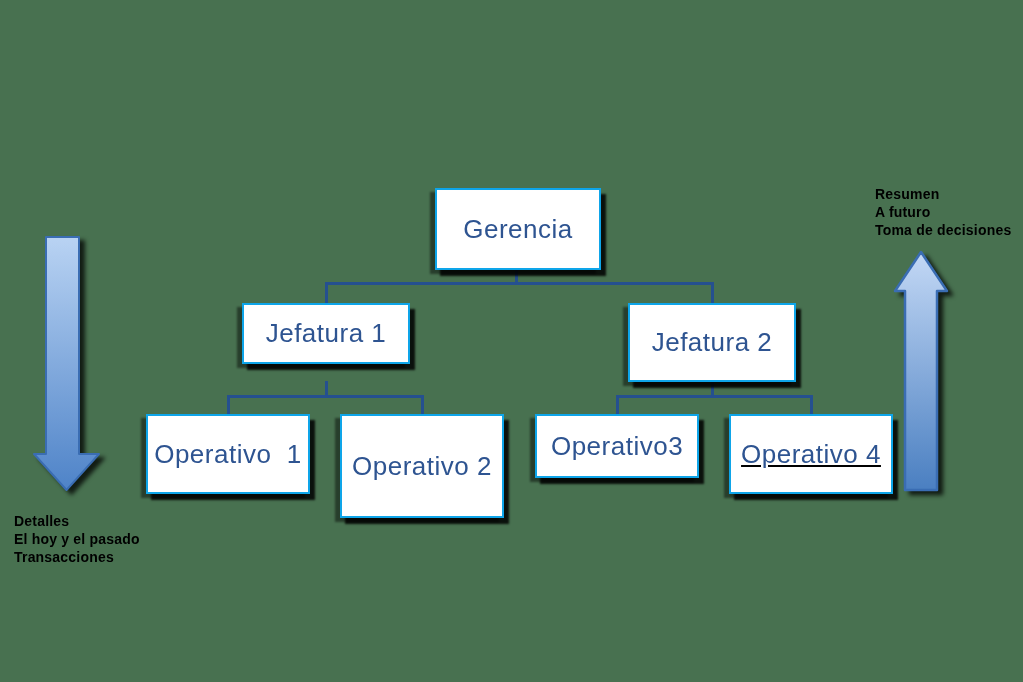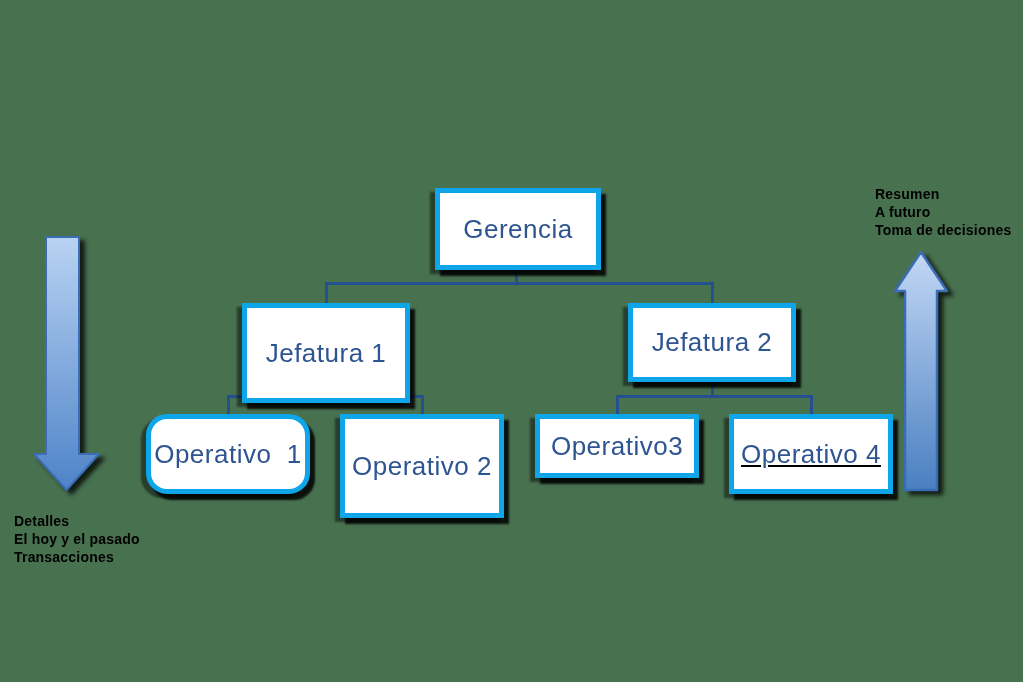--- a/index.html
+++ b/index.html
@@ -17,7 +17,7 @@
   .node{
     position:absolute;
     background:#ffffff;
-    border:5px solid #0ea5e9;
+    border:2px solid #0ea5e9;
     box-shadow:5px 6px 2px rgba(0,0,0,0.85), -5px 4px 2px rgba(0,0,0,0.45);
     display:flex;align-items:center;justify-content:center;
     box-sizing:border-box;

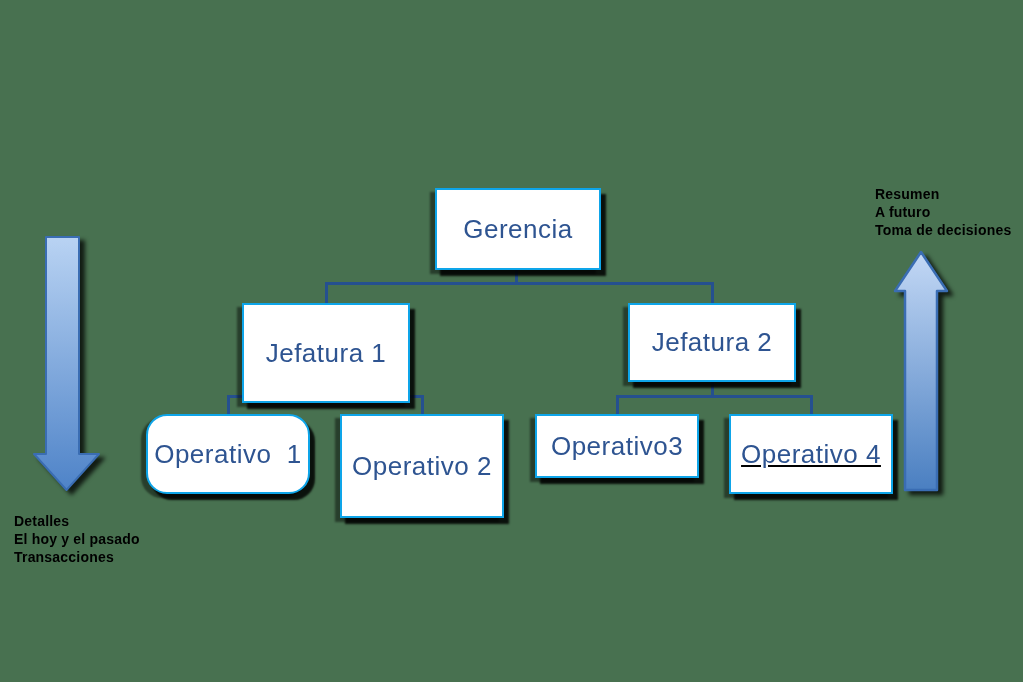--- a/index.html
+++ b/index.html
@@ -96,7 +96,7 @@
     <span class="node-label">Gerencia</span>
   </div>
 
-  <div class="node" style="left:242px;top:303px;width:168px;height:100px;">
+  <div class="node" style="left:242px;top:303px;width:168px;height:61px;">
     <span class="node-label">Jefatura 1</span>
   </div>
 

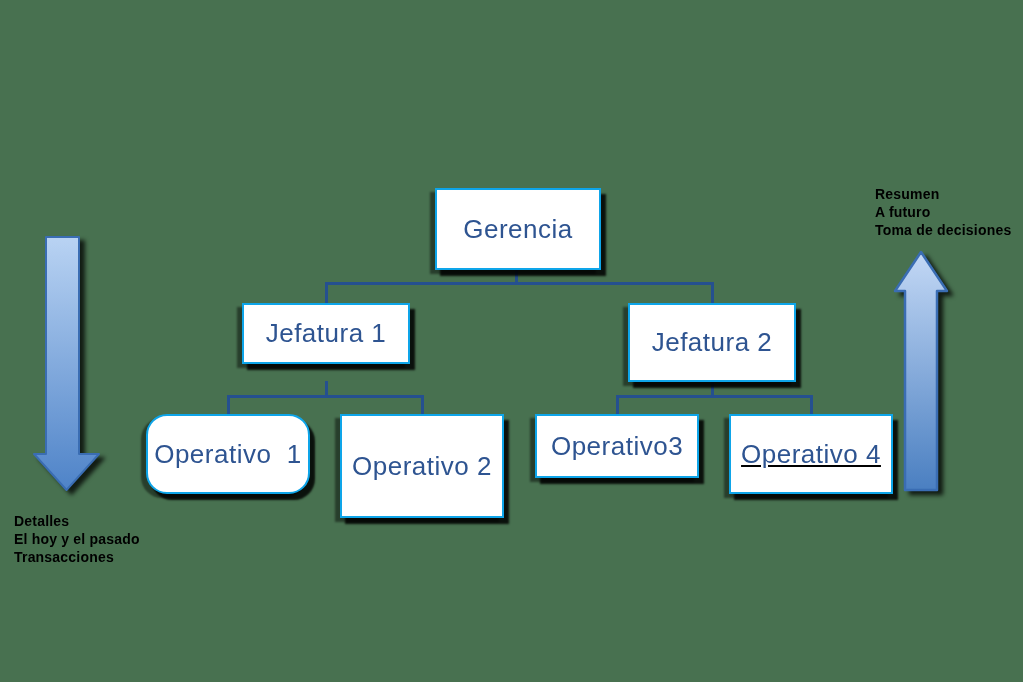--- a/index.html
+++ b/index.html
@@ -104,7 +104,7 @@
     <span class="node-label">Jefatura 2</span>
   </div>
 
-  <div class="node" style="left:146px;top:414px;width:164px;height:80px;border-radius:21px;">
+  <div class="node" style="left:146px;top:414px;width:164px;height:80px;">
     <span class="node-label">Operativo  1</span>
   </div>
 

